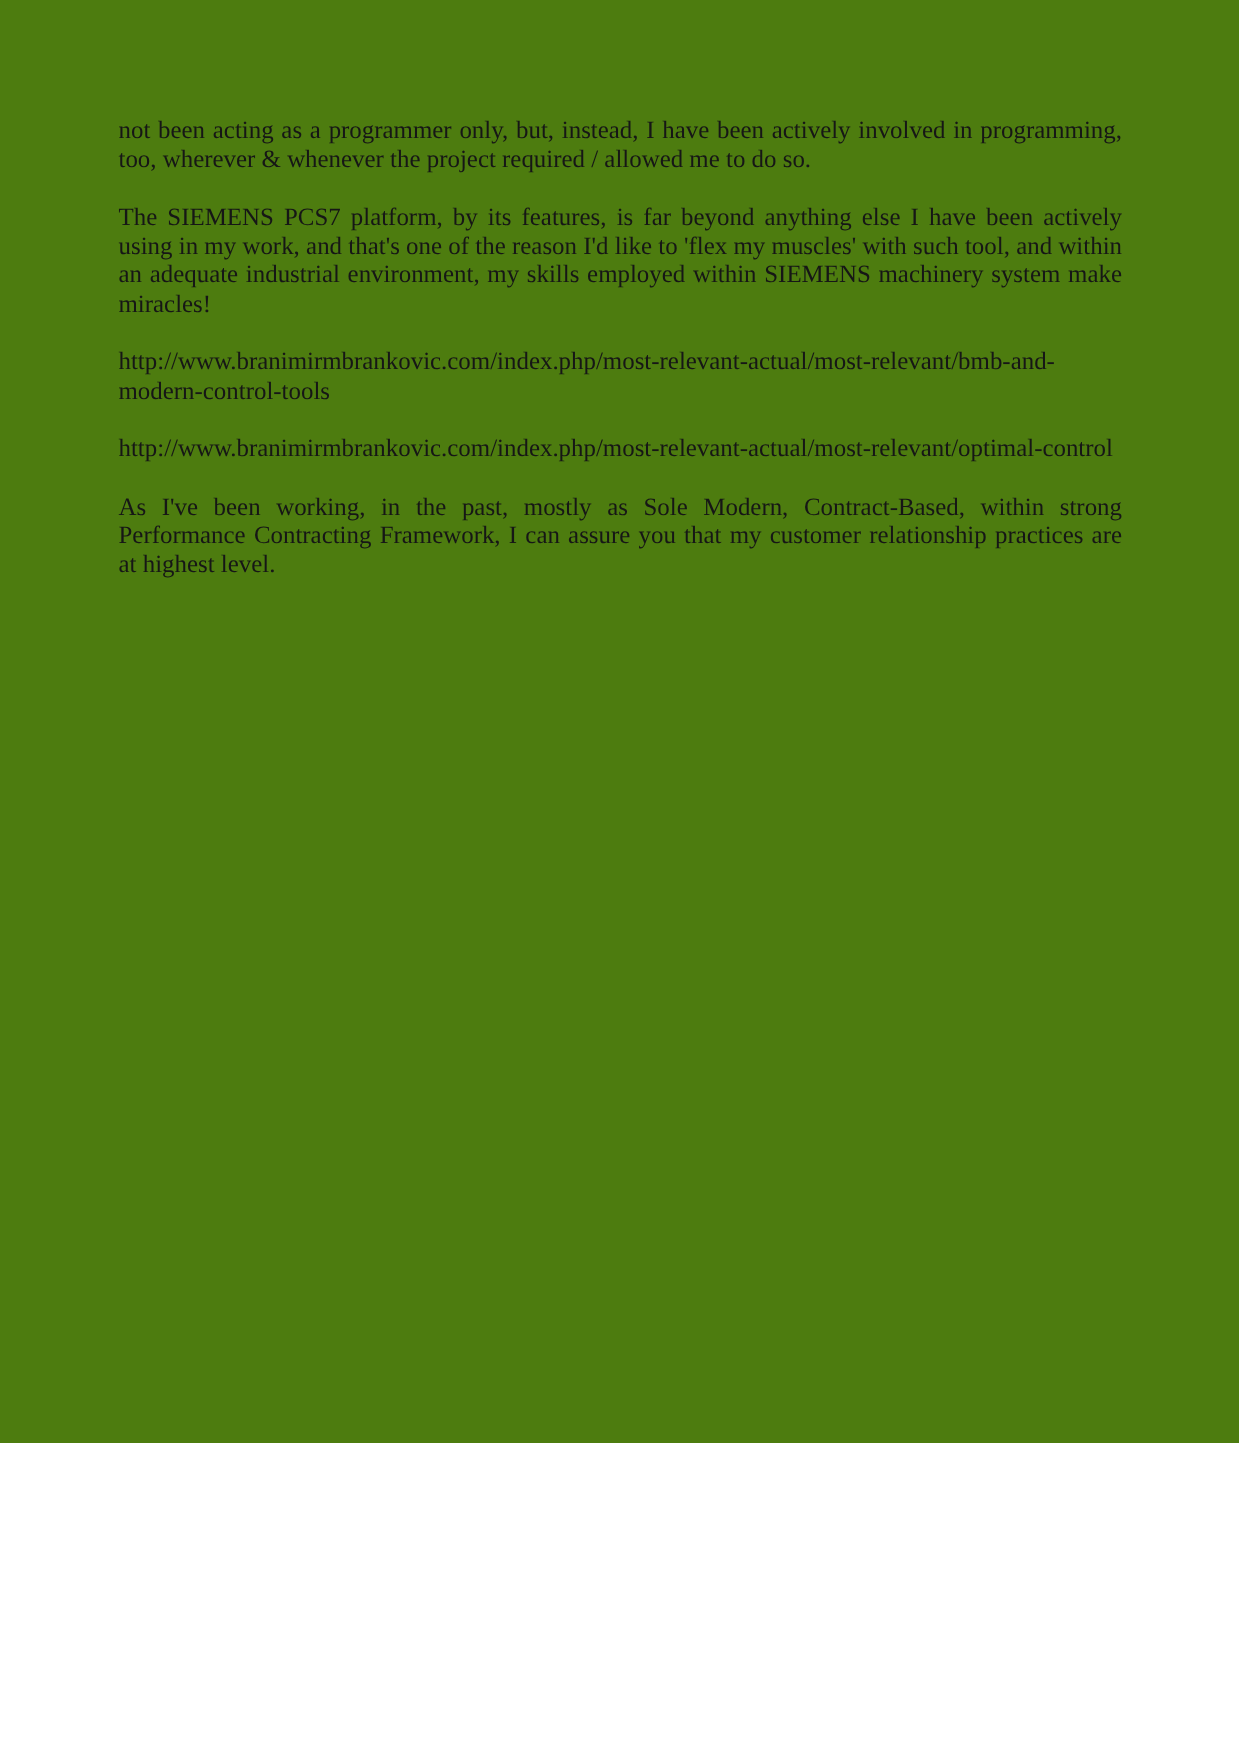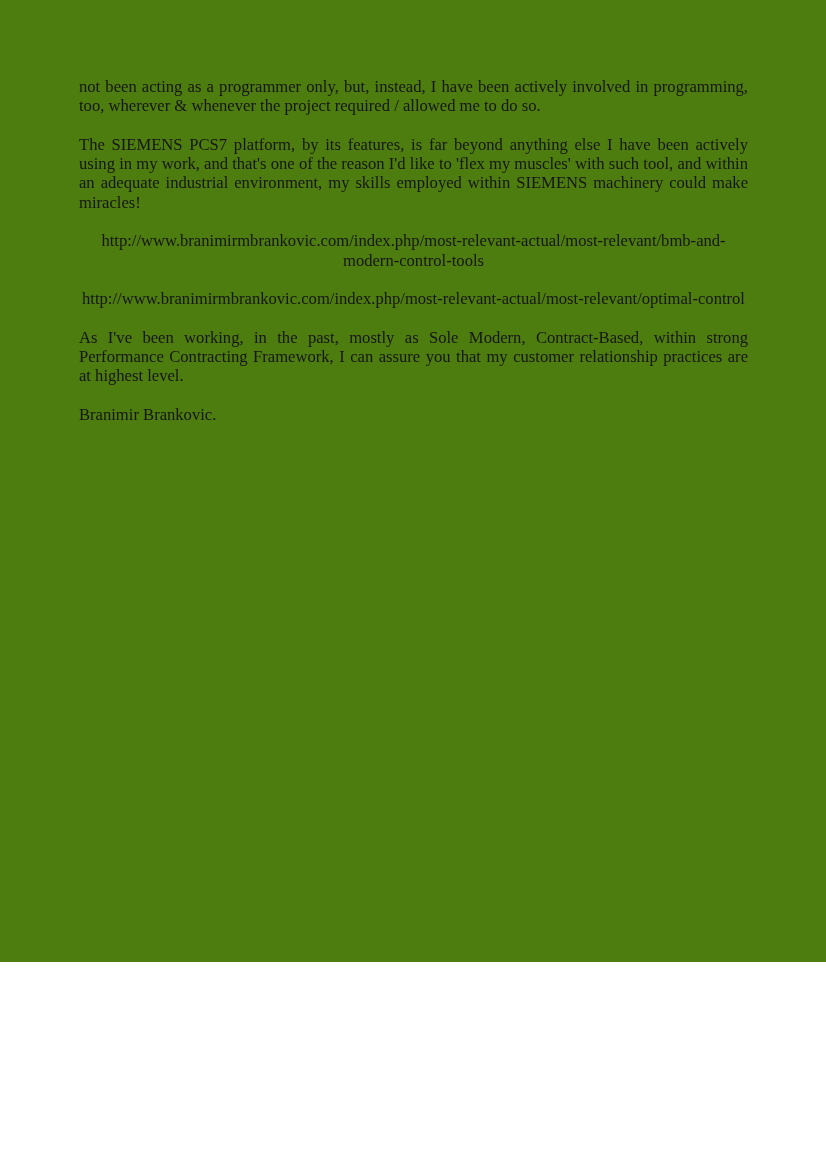--- a/index.html
+++ b/index.html
@@ -57,7 +57,7 @@
 
     <p class="para">not been acting as a programmer only, but, instead, I have been actively involved in programming, too, wherever &amp; whenever the project required / allowed me to do so.</p>
 
-    <p class="para">The SIEMENS PCS7 platform, by its features, is far beyond anything else I have been actively using in my work, and that's one of the reason I'd like to 'flex my muscles' with such tool, and within an adequate industrial environment, my skills employed within SIEMENS machinery could make miracles!</p>
+    <p class="para">The SIEMENS PCS7 platform, by its features, is far beyond anything else I have been actively using in my work, and that's one of the reason I'd like to 'flex my muscles' with such tool, and within an adequate industrial environment, my skills employed within SIEMENS machinery system make miracles!</p>
 
 
     <p class="url">http://www.branimirmbrankovic.com/index.php/most-relevant-actual/most-relevant/bmb-and-modern-control-tools</p>

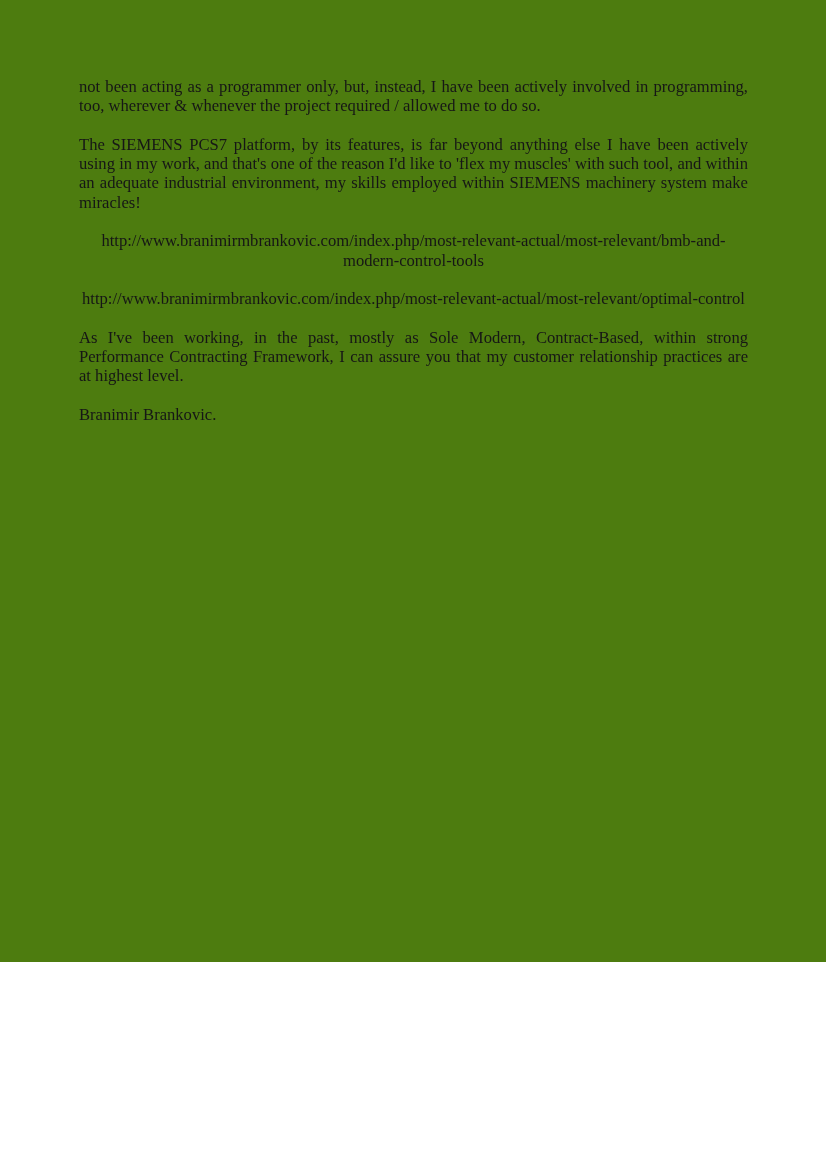--- a/index.html
+++ b/index.html
@@ -39,7 +39,7 @@
     text-align: justify;
   }
   .url {
-    text-align: center;
+    text-align: left;
     word-break: normal;
   }
   .gap-extra {

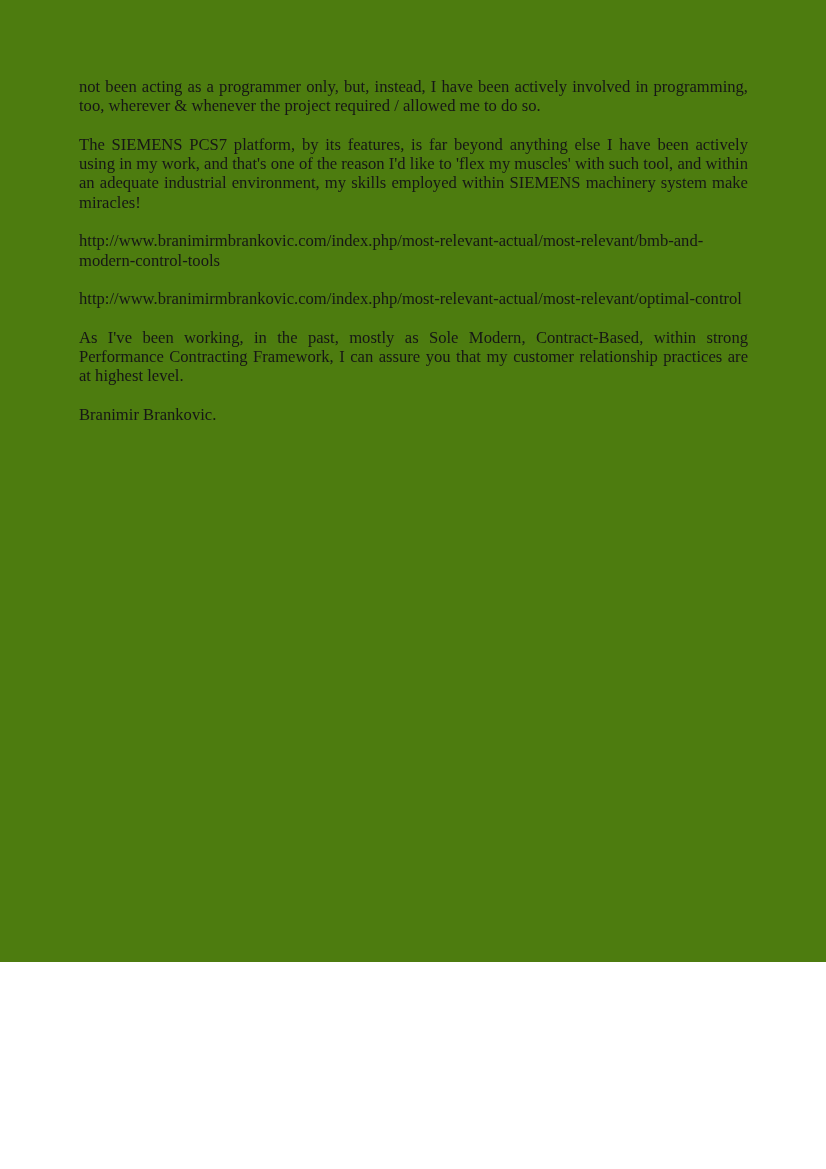--- a/index.html
+++ b/index.html
@@ -66,7 +66,6 @@
 
     <p class="para gap-extra">As I've been working, in the past, mostly as Sole Modern, Contract-Based, within strong Performance Contracting Framework, I can assure you that my customer relationship practices are at highest level.</p>
 
-    <p class="signature gap-extra">Branimir Brankovic.</p>
 
   </div>
 </div>

